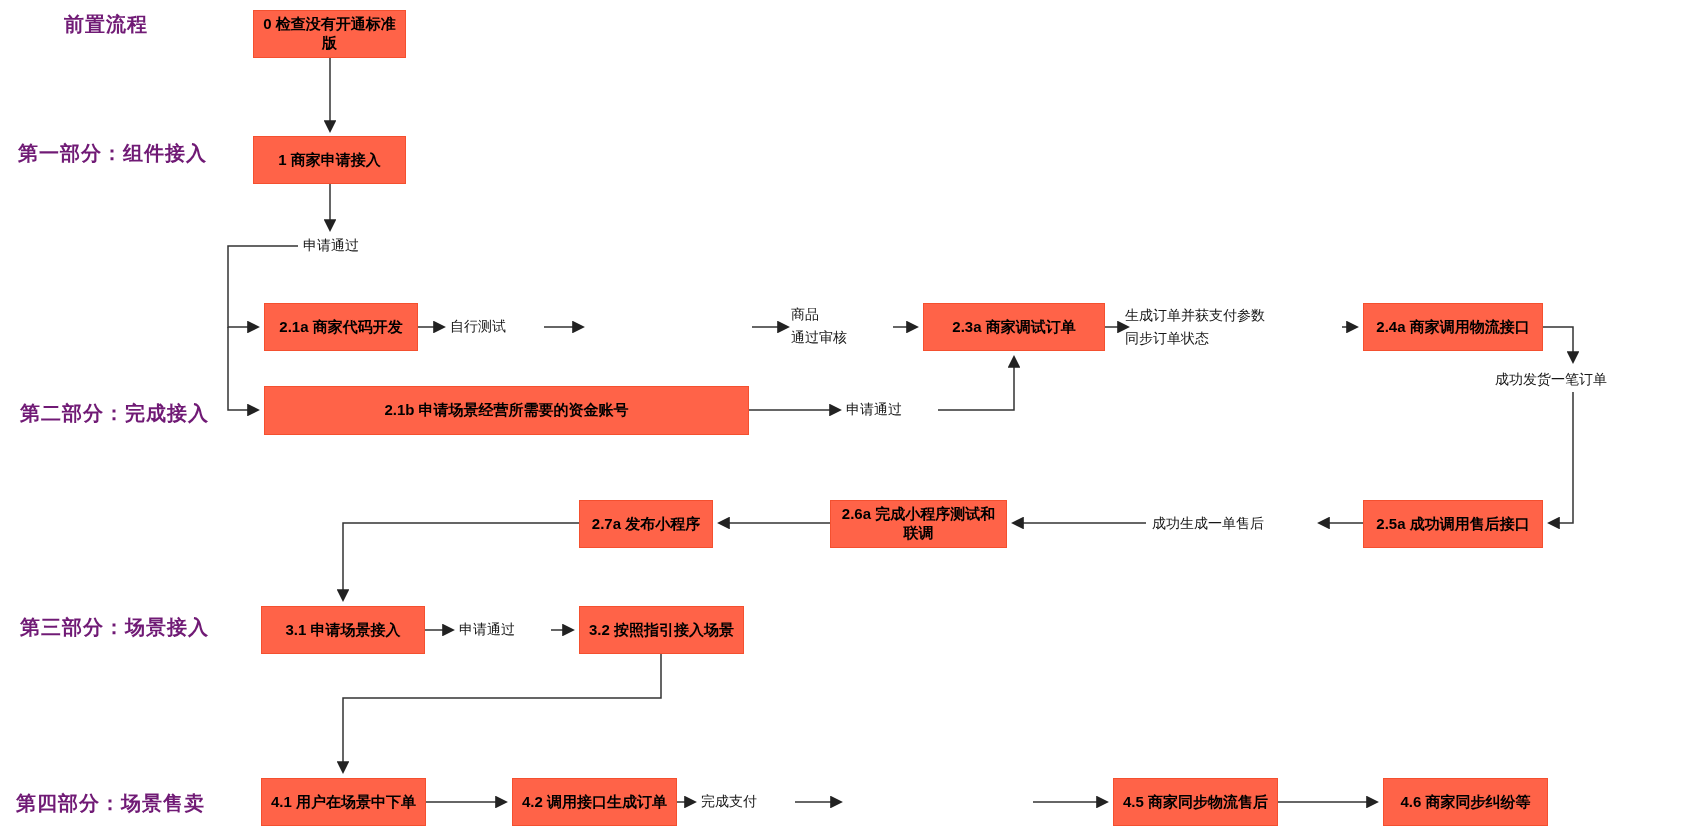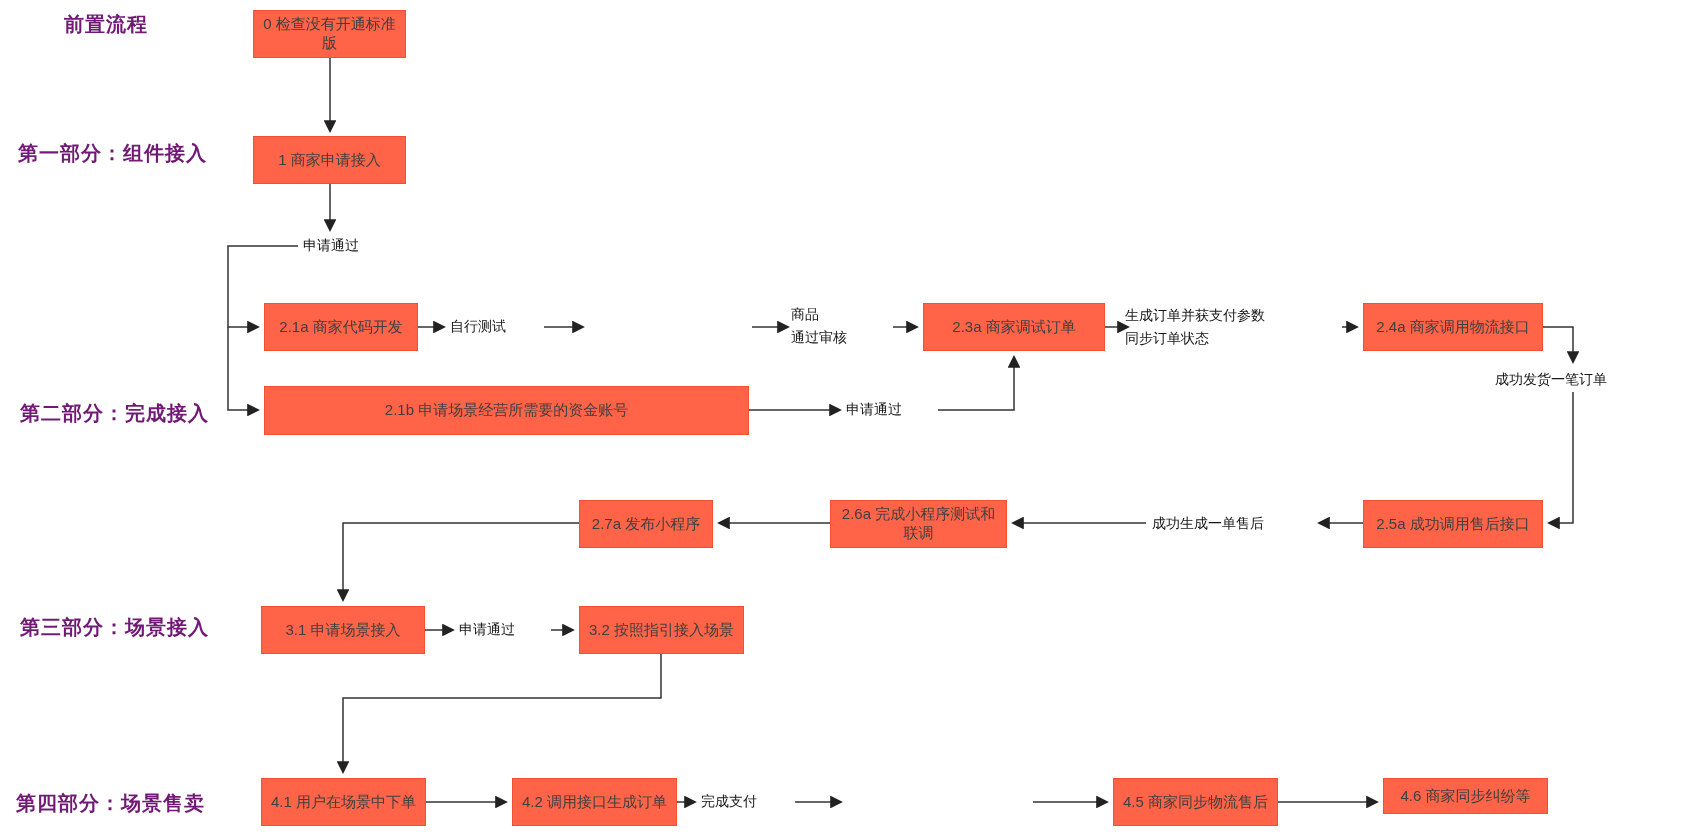--- a/index.html
+++ b/index.html
@@ -5,9 +5,9 @@
   html,body{margin:0;padding:0;background:#ffffff;}
   #stage{position:relative;width:1700px;height:836px;background:#ffffff;overflow:hidden;
          font-family:"Liberation Sans","DejaVu Sans",sans-serif;}
-  .node{position:absolute;background:#FF6348;border:1px solid #F4502F;color:#404040;
+  .node{position:absolute;background:#FF6348;border:1px solid #F4502F;color:#000000;
         display:flex;align-items:center;justify-content:center;text-align:center;
-        font-size:15px;font-weight:400;line-height:1.25;box-sizing:border-box;padding:2px 6px;}
+        font-size:15px;font-weight:700;line-height:1.25;box-sizing:border-box;padding:2px 6px;}
   .section-label{position:absolute;color:#701a75;font-size:20px;font-weight:700;
         letter-spacing:1px;white-space:nowrap;}
   .elabel{position:absolute;color:#161616;font-size:14px;font-weight:500;

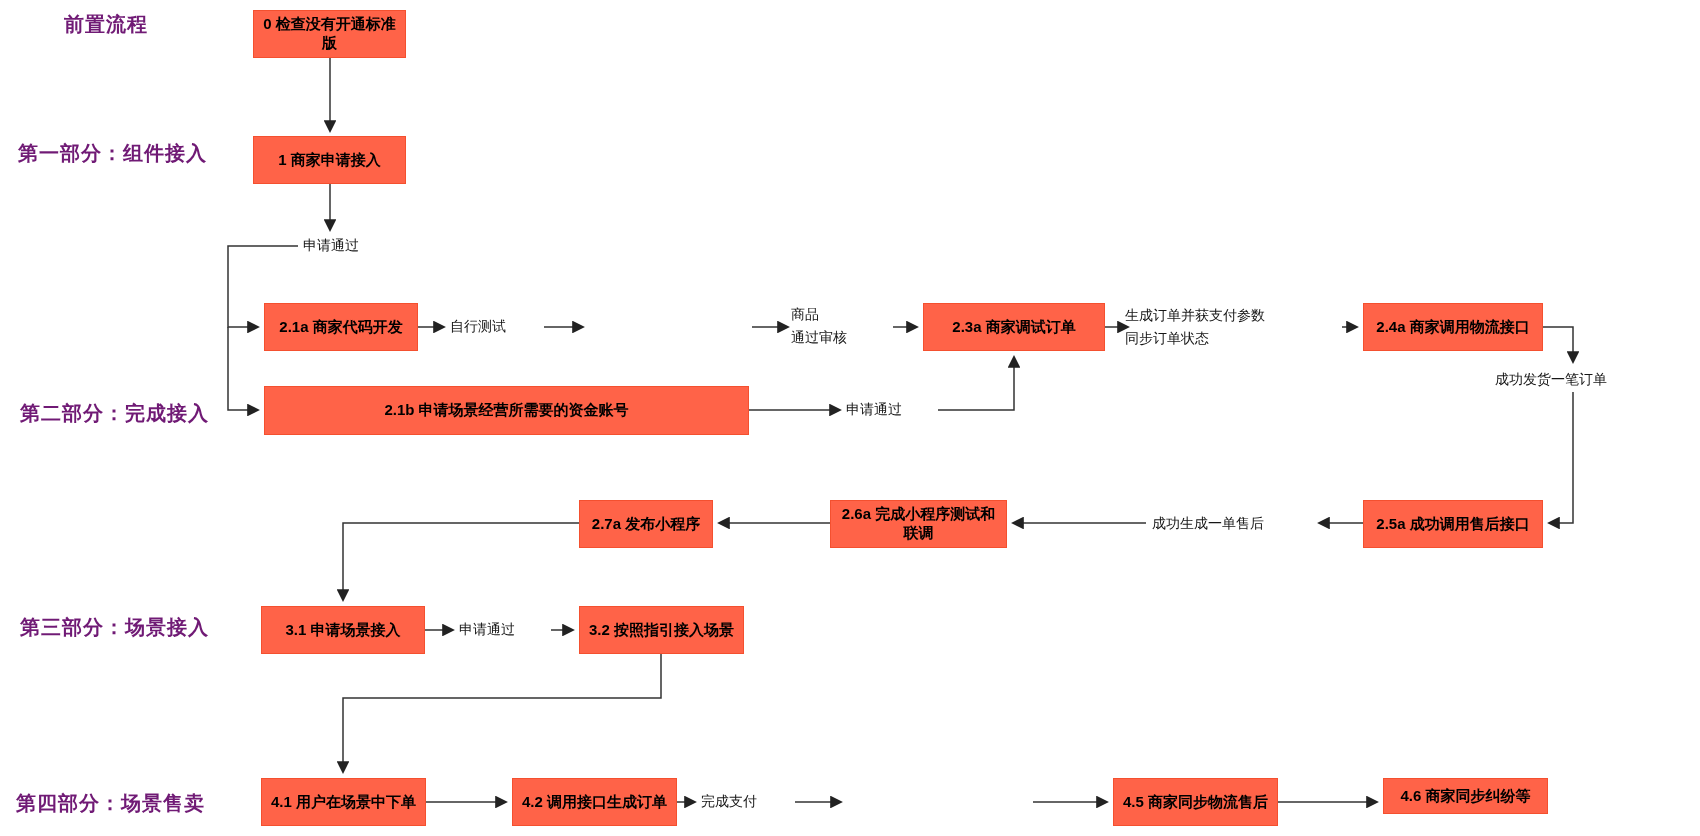--- a/index.html
+++ b/index.html
@@ -75,7 +75,7 @@
   <div class="node" style="left:261px;top:778px;width:165px;height:48px">4.1 用户在场景中下单</div>
   <div class="node" style="left:512px;top:778px;width:165px;height:48px">4.2 调用接口生成订单</div>
   <div class="node" style="left:1113px;top:778px;width:165px;height:48px">4.5 商家同步物流售后</div>
-  <div class="node" style="left:1383px;top:778px;width:165px;height:36px">4.6 商家同步纠纷等</div>
+  <div class="node" style="left:1383px;top:778px;width:165px;height:48px">4.6 商家同步纠纷等</div>
 
   <div class="elabel" style="left:303px;top:234px">申请通过</div>
   <div class="elabel" style="left:450px;top:315px">自行测试</div>

